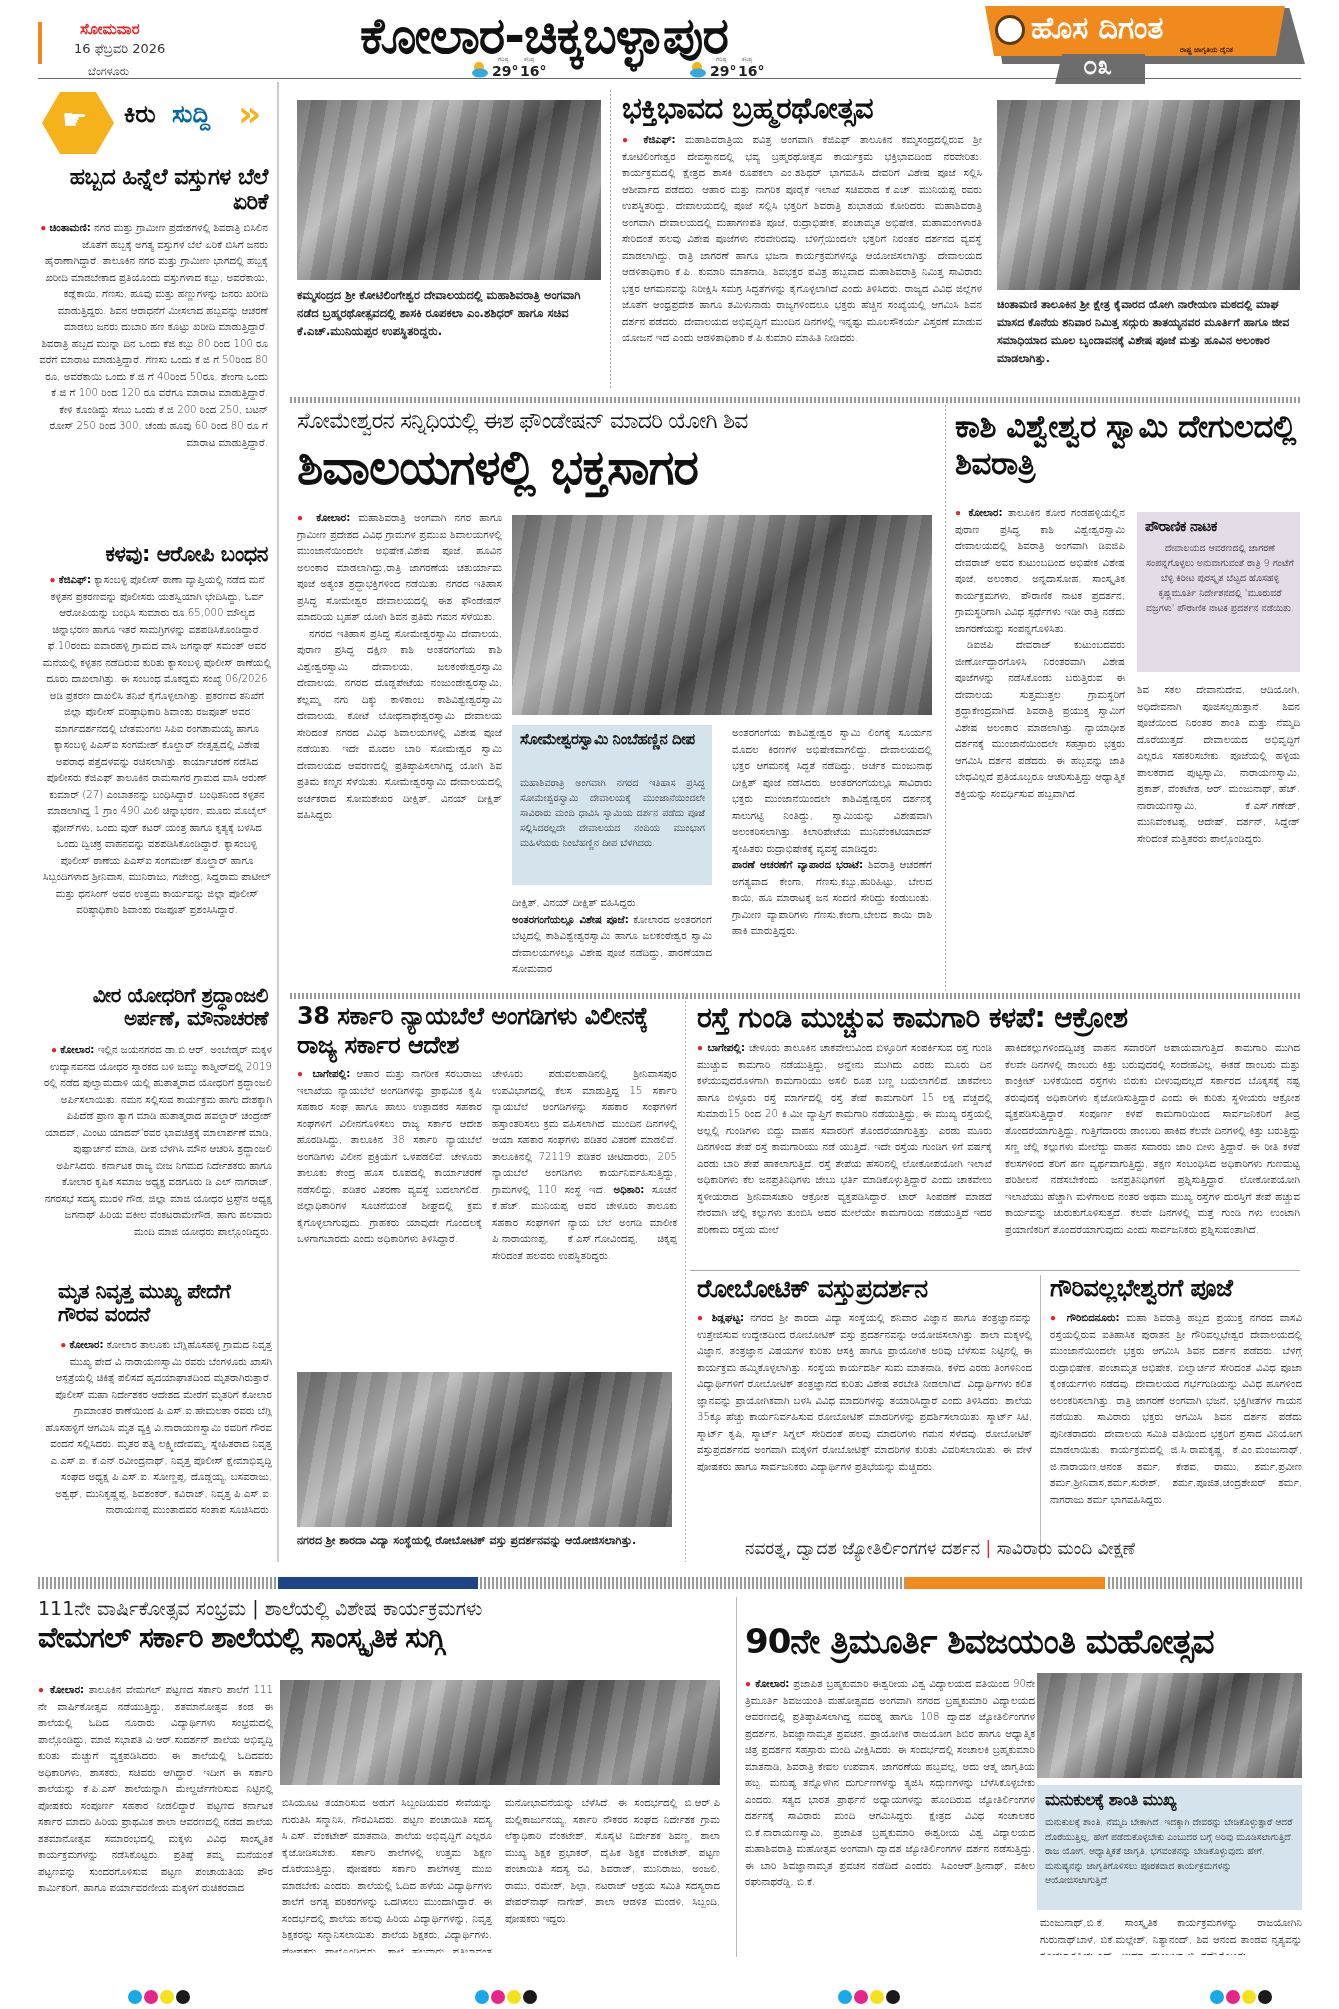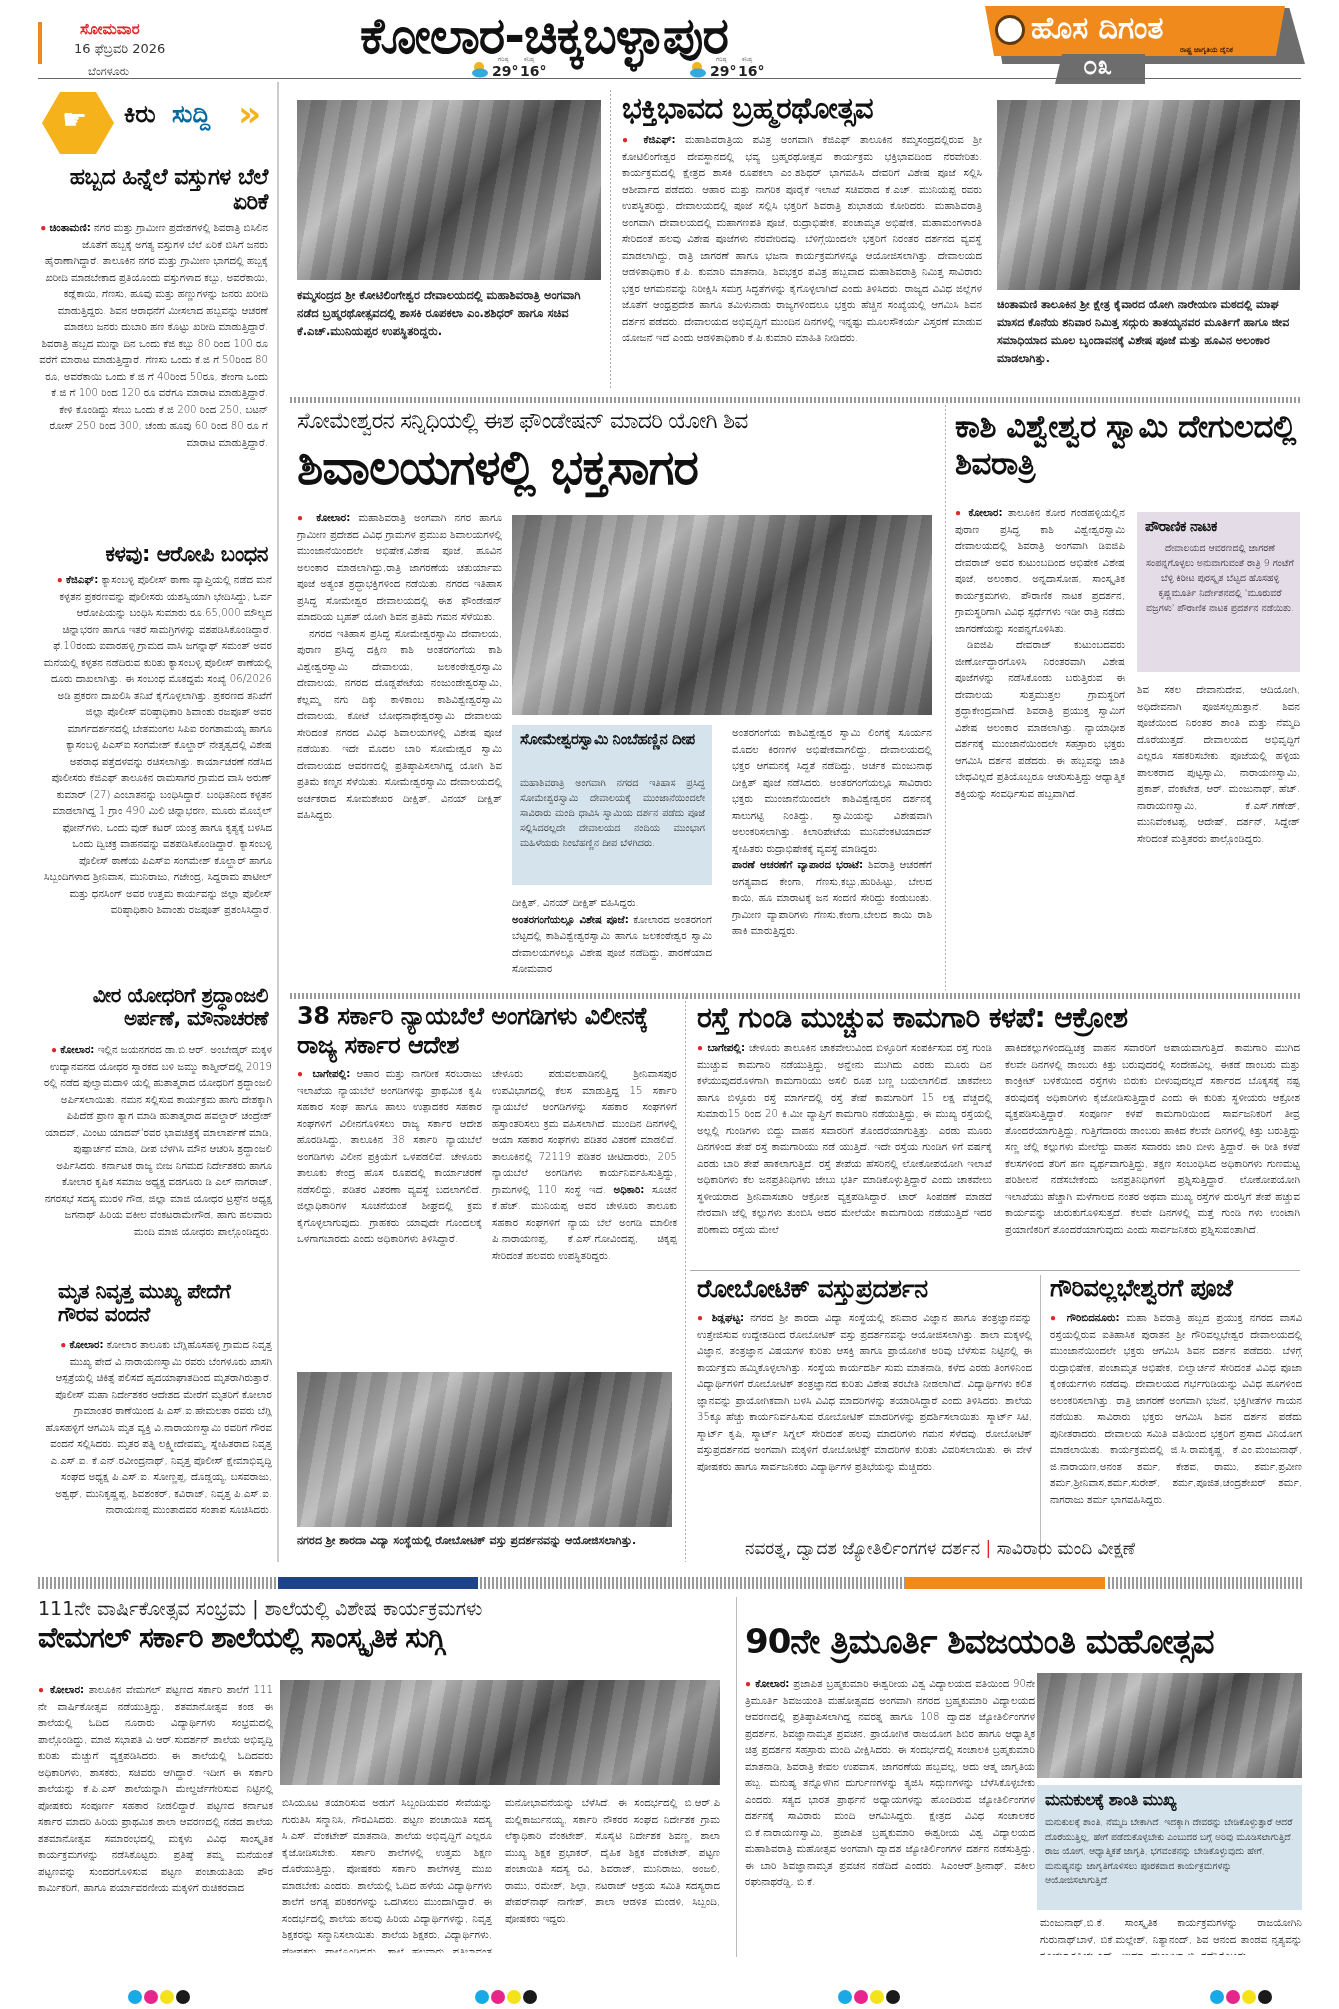--- a/index.html
+++ b/index.html
@@ -92,7 +92,7 @@
 
   <article>
     <div class="abs hl" style="left:4px;top:460px;width:226px;font-size:21px;text-align:right">ಕಳವು: ಆರೋಪಿ ಬಂಧನ</div>
-    <div class="abs body" style="left:4px;top:490px;width:230px;height:400px;overflow:hidden;text-align:right">
+    <div class="abs body" style="left:4px;top:490px;width:230px;height:400px;overflow:hidden;text-align:center">
       <span class="dot">●</span>
       <span class="dateline">ಕೆಜಿಎಫ್:</span>
       <span>ಕ್ಯಾಸಂಬಳ್ಳಿ ಪೊಲೀಸ್ ಠಾಣಾ ವ್ಯಾಪ್ತಿಯಲ್ಲಿ ನಡೆದ ಮನೆ ಕಳ್ಳತನ ಪ್ರಕರಣವನ್ನು ಪೊಲೀಸರು ಯಶಸ್ವಿಯಾಗಿ ಭೇದಿಸಿದ್ದು, ಓರ್ವ ಆರೋಪಿಯನ್ನು ಬಂಧಿಸಿ ಸುಮಾರು ರೂ.65,000 ಮೌಲ್ಯದ ಚಿನ್ನಾಭರಣ ಹಾಗೂ ಇತರೆ ಸಾಮಗ್ರಿಗಳನ್ನು ವಶಪಡಿಸಿಕೊಂಡಿದ್ದಾರೆ. ಫೆ.10ರಂದು ಐವಾರಹಳ್ಳಿ ಗ್ರಾಮದ ವಾಸಿ ಜಗನ್ನಾಥ್ ಸಮಂತ್ ಅವರ ಮನೆಯಲ್ಲಿ ಕಳ್ಳತನ ನಡೆದಿರುವ ಕುರಿತು ಕ್ಯಾಸಂಬಳ್ಳಿ ಪೊಲೀಸ್ ಠಾಣೆಯಲ್ಲಿ ದೂರು ದಾಖಲಾಗಿತ್ತು. ಈ ಸಂಬಂಧ ಮೊಕದ್ದಮೆ ಸಂಖ್ಯೆ 06/2026 ಅಡಿ ಪ್ರಕರಣ ದಾಖಲಿಸಿ ತನಿಖೆ ಕೈಗೊಳ್ಳಲಾಗಿತ್ತು. ಪ್ರಕರಣದ ತನಿಖೆಗೆ ಜಿಲ್ಲಾ ಪೊಲೀಸ್ ವರಿಷ್ಠಾಧಿಕಾರಿ ಶಿವಾಂಶು ರಜಪೂತ್ ಅವರ ಮಾರ್ಗದರ್ಶನದಲ್ಲಿ ಬೇತಮಂಗಲ ಸಿಪಿಐ ರಂಗಶಾಮಯ್ಯ ಹಾಗೂ ಕ್ಯಾಸಂಬಳ್ಳಿ ಪಿಎಸ್ಐ ಸಂಗಮೇಶ್ ಕೊಲ್ಹಾರ್ ನೇತೃತ್ವದಲ್ಲಿ ವಿಶೇಷ ಅಪರಾಧ ಪತ್ತೆದಳವನ್ನು ರಚಿಸಲಾಗಿತ್ತು. ಕಾರ್ಯಾಚರಣೆ ನಡೆಸಿದ ಪೊಲೀಸರು ಕೆಜಿಎಫ್ ತಾಲೂಕಿನ ರಾಮಸಾಗರ ಗ್ರಾಮದ ವಾಸಿ ಅರುಣ್ ಕುಮಾರ್ (27) ಎಂಬಾತನನ್ನು ಬಂಧಿಸಿದ್ದಾರೆ. ಬಂಧಿತನಿಂದ ಕಳ್ಳತನ ಮಾಡಲಾಗಿದ್ದ 1 ಗ್ರಾಂ 490 ಮಿಲಿ ಚಿನ್ನಾಭರಣ, ಮೂರು ಮೊಬೈಲ್ ಫೋನ್‌ಗಳು, ಒಂದು ವುಡ್ ಕಟರ್ ಯಂತ್ರ ಹಾಗೂ ಕೃತ್ಯಕ್ಕೆ ಬಳಸಿದ ಒಂದು ದ್ವಿಚಕ್ರ ವಾಹನವನ್ನು ವಶಪಡಿಸಿಕೊಂಡಿದ್ದಾರೆ. ಕ್ಯಾಸಂಬಳ್ಳಿ ಪೊಲೀಸ್ ಠಾಣೆಯ ಪಿಎಸ್ಐ ಸಂಗಮೇಶ್ ಕೊಲ್ಹಾರ್ ಹಾಗೂ ಸಿಬ್ಬಂದಿಗಳಾದ ಶ್ರೀನಿವಾಸ, ಮುನಿರಾಜು, ಗಜೇಂದ್ರ, ಸಿದ್ದರಾಮ ಪಾಟೀಲ್ ಮತ್ತು ಧನಸಿಂಗ್ ಅವರ ಉತ್ತಮ ಕಾರ್ಯವನ್ನು ಜಿಲ್ಲಾ ಪೊಲೀಸ್ ವರಿಷ್ಠಾಧಿಕಾರಿ ಶಿವಾಂಶು ರಜಪೂತ್ ಪ್ರಶಂಸಿಸಿದ್ದಾರೆ.</span>

